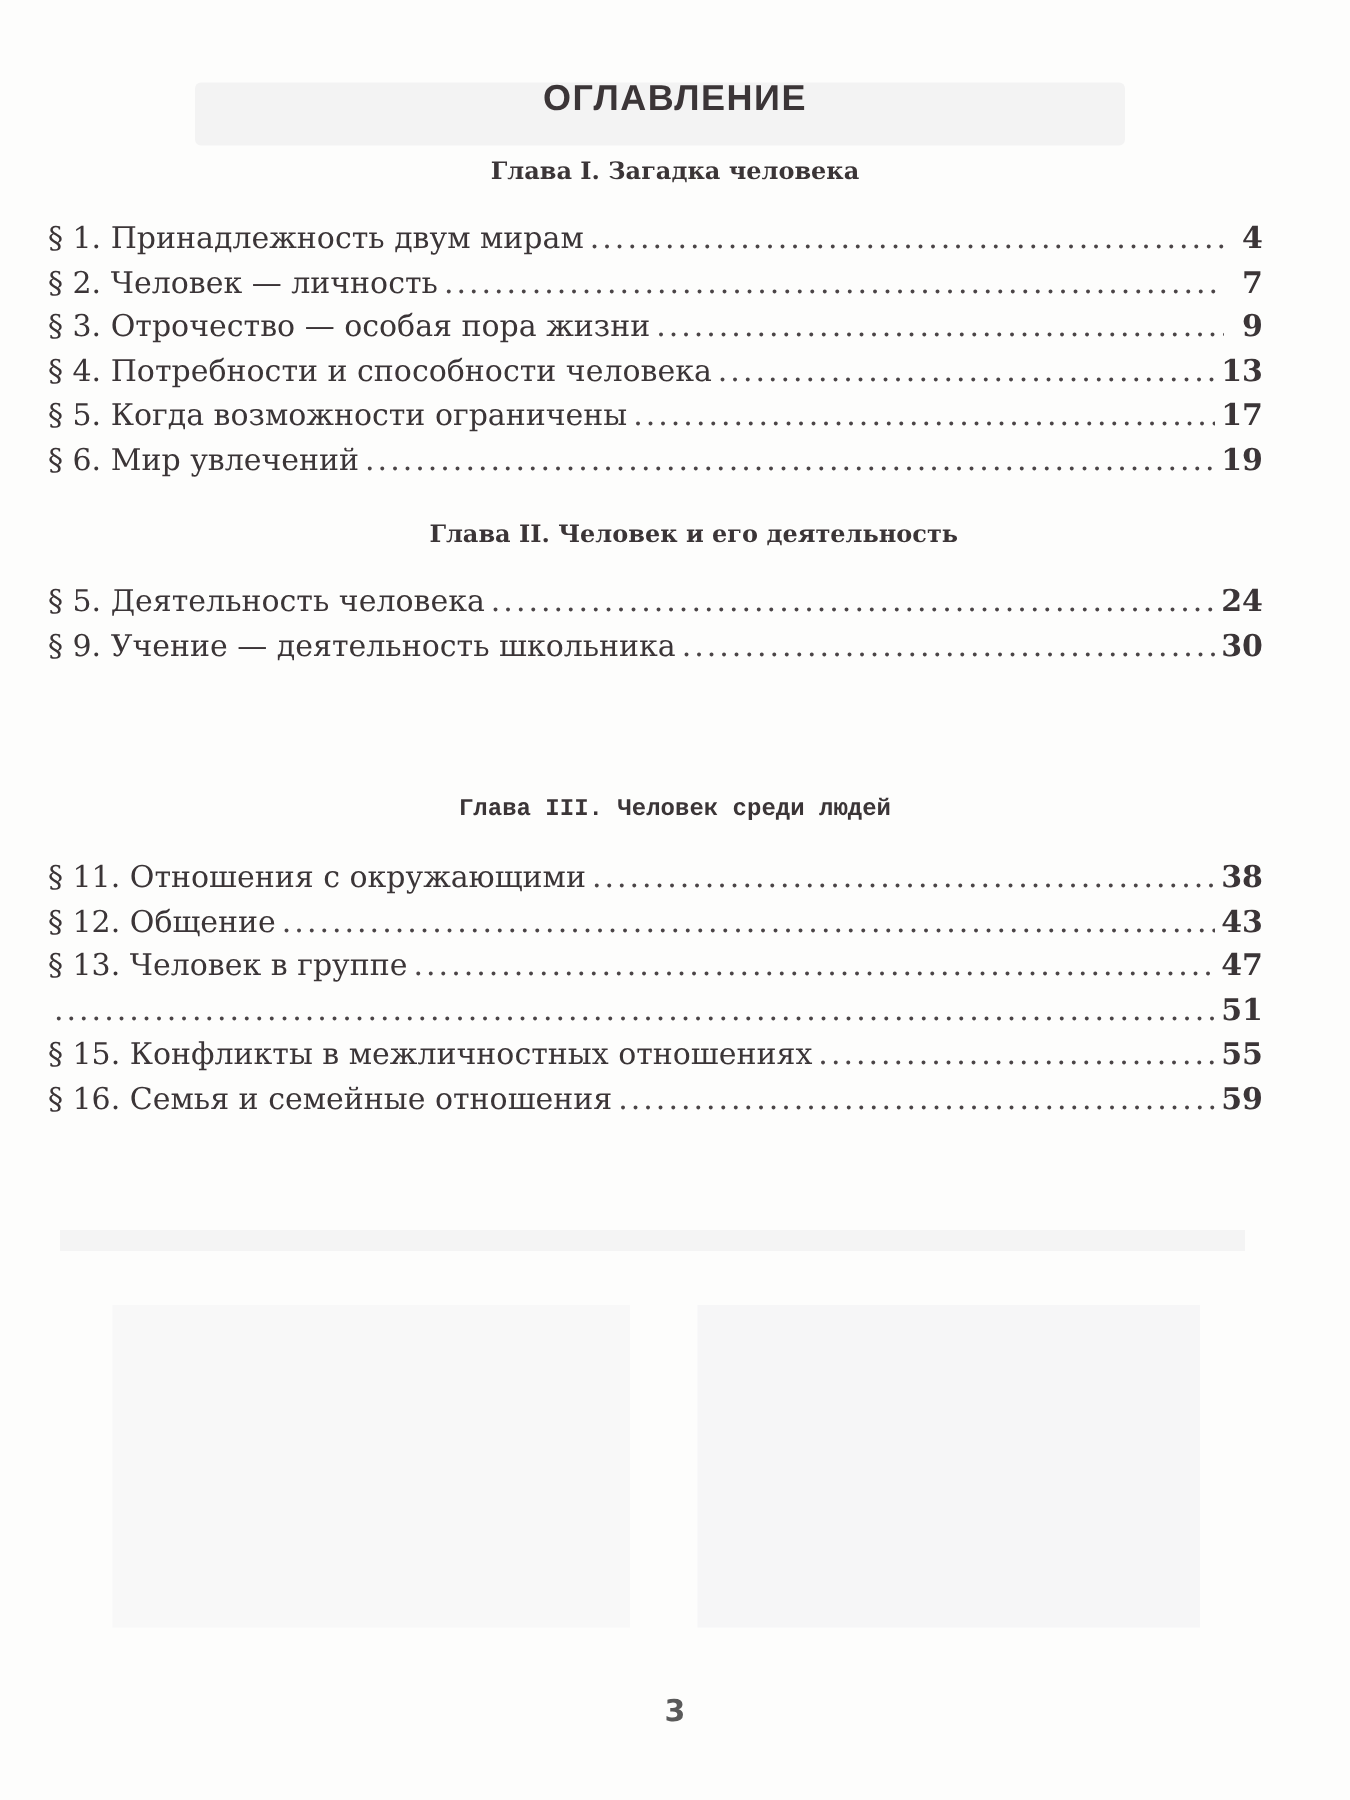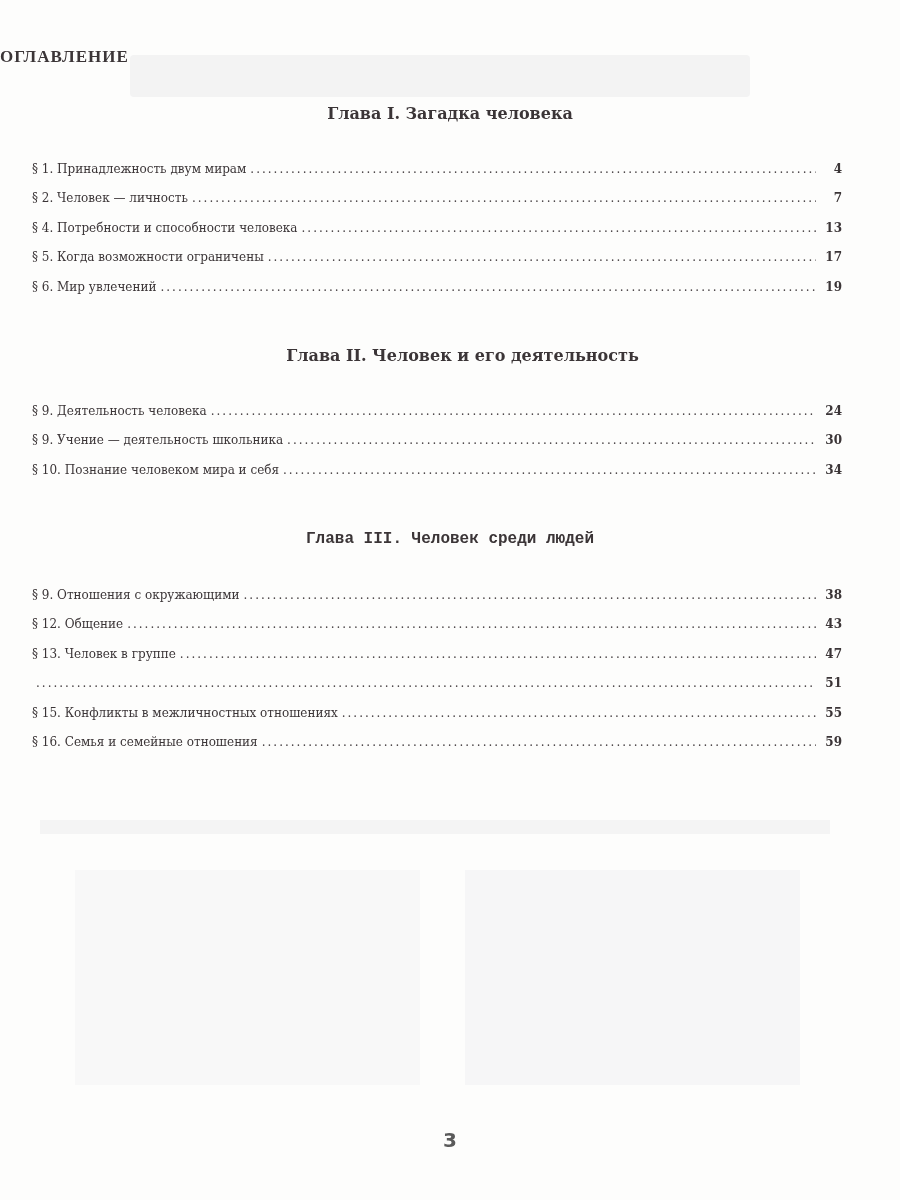--- a/index.html
+++ b/index.html
@@ -41,9 +41,10 @@
       position: absolute;
       left: 0; right: 0;
       top: 36px;
-      font-family: Liberation Serif, serif;
+      text-align: center;
+      font-family: Liberation Sans, sans-serif;
       font-weight: bold;
-      font-size: 17px;
+      font-size: 24px;
       letter-spacing: 1px;
       color: #3b3537;
     }

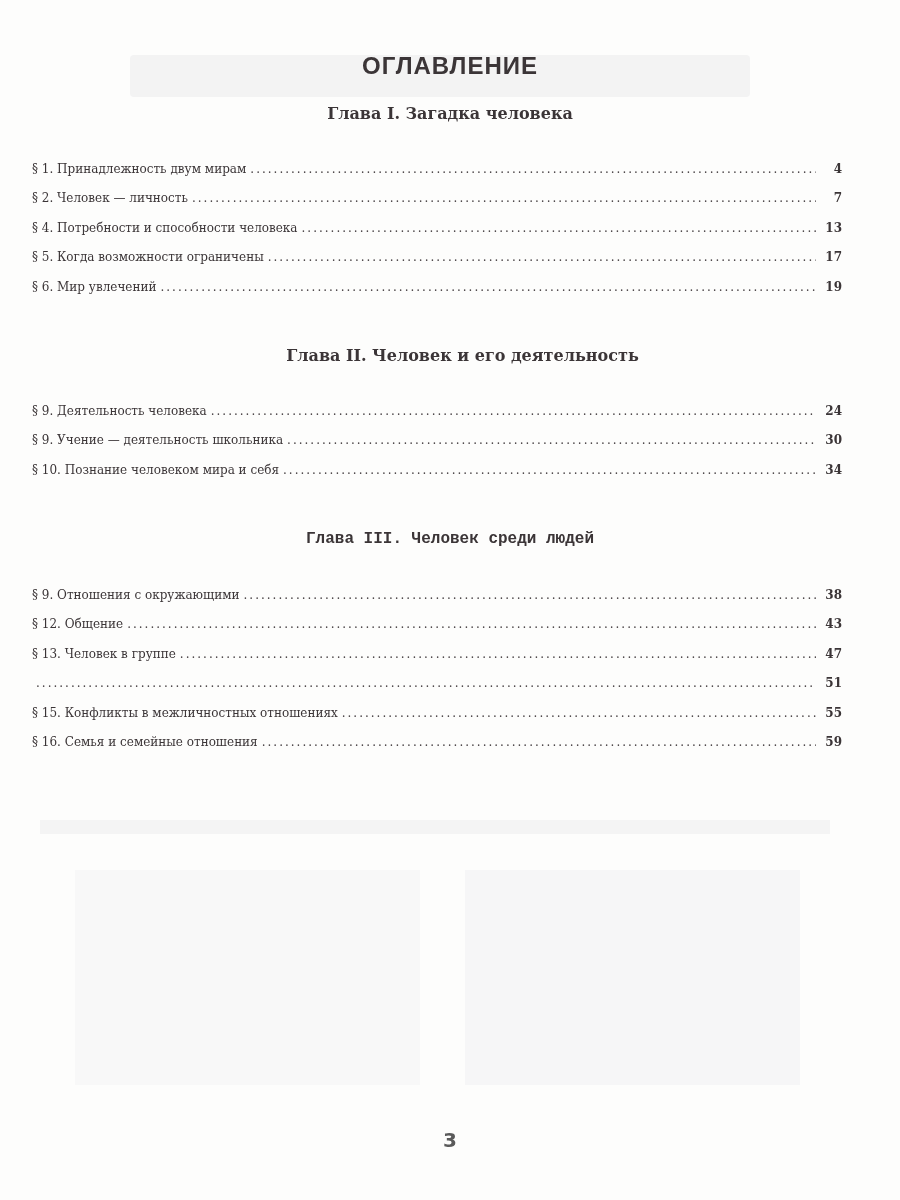--- a/index.html
+++ b/index.html
@@ -64,10 +64,10 @@
     }
     .toc-row {
       display: flex;
-      align-items: flex-end;
+      align-items: flex-start;
       height: 29.5px;
       font-family: "DejaVu Serif", serif;
-      font-size: 12px;
+      font-size: 20px;
       color: #3b3537;
       white-space: nowrap;
     }

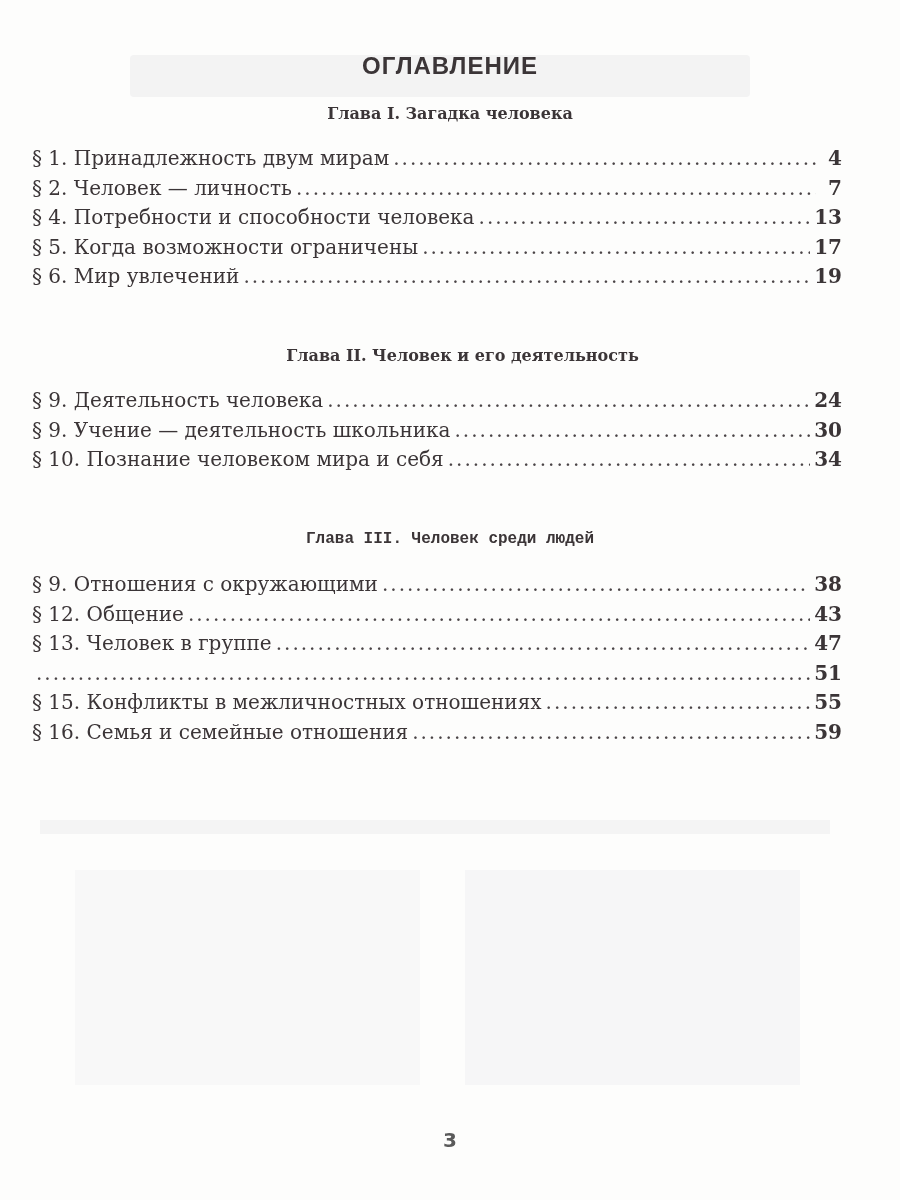--- a/index.html
+++ b/index.html
@@ -124,6 +124,11 @@
     <span class="toc-page">7</span>
   </div>
   <div class="toc-row">
+    <span class="toc-label">§ 3. Отрочество — особая пора жизни</span>
+    <span class="toc-dots"></span>
+    <span class="toc-page">9</span>
+  </div>
+  <div class="toc-row">
     <span class="toc-label">§ 4. Потребности и способности человека</span>
     <span class="toc-dots"></span>
     <span class="toc-page">13</span>

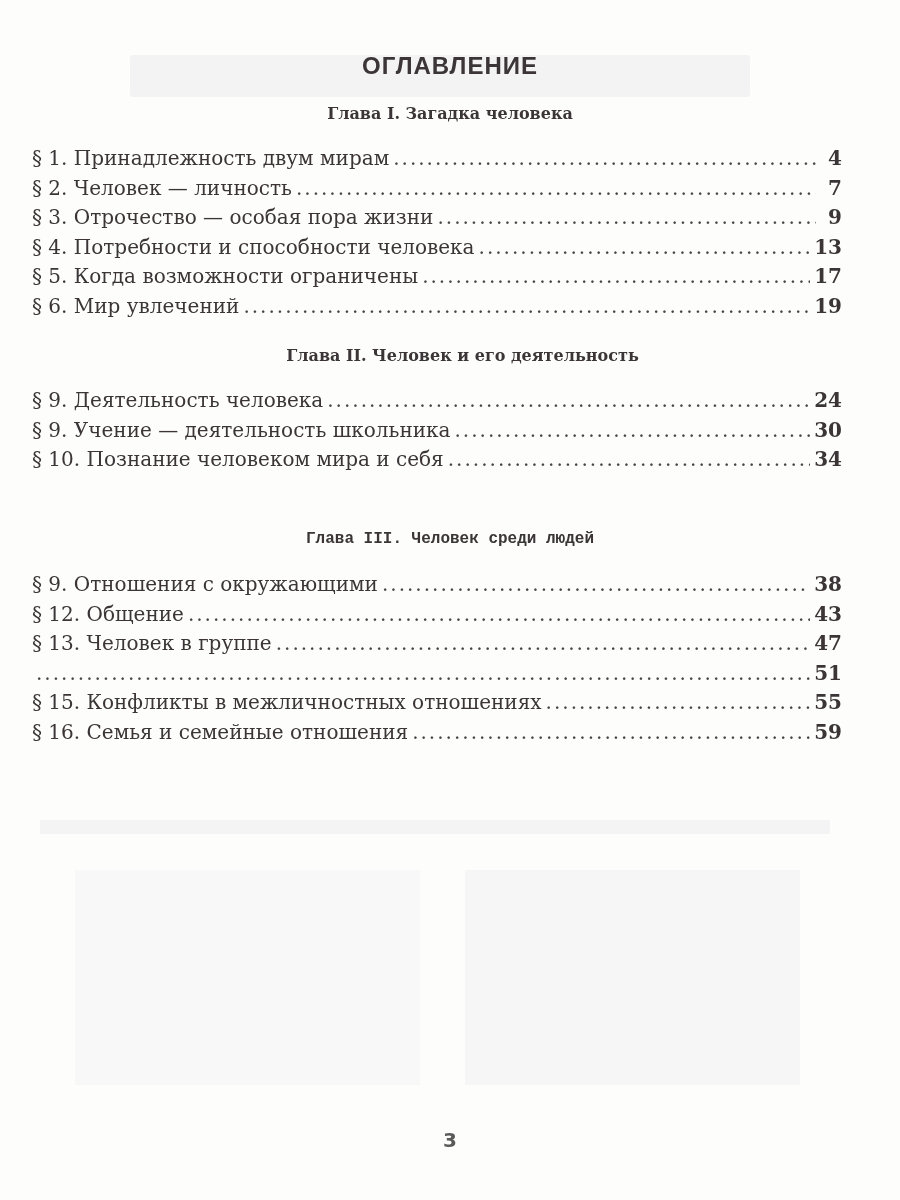--- a/index.html
+++ b/index.html
@@ -148,7 +148,7 @@
 <div class="chapter-heading" style="top:346px;margin-left:25px;">Глава II. Человек и его деятельность</div>
 <div class="toc-list" style="top:388px;">
   <div class="toc-row">
-    <span class="toc-label">§ 9. Деятельность человека</span>
+    <span class="toc-label">§ 5. Деятельность человека</span>
     <span class="toc-dots"></span>
     <span class="toc-page">24</span>
   </div>

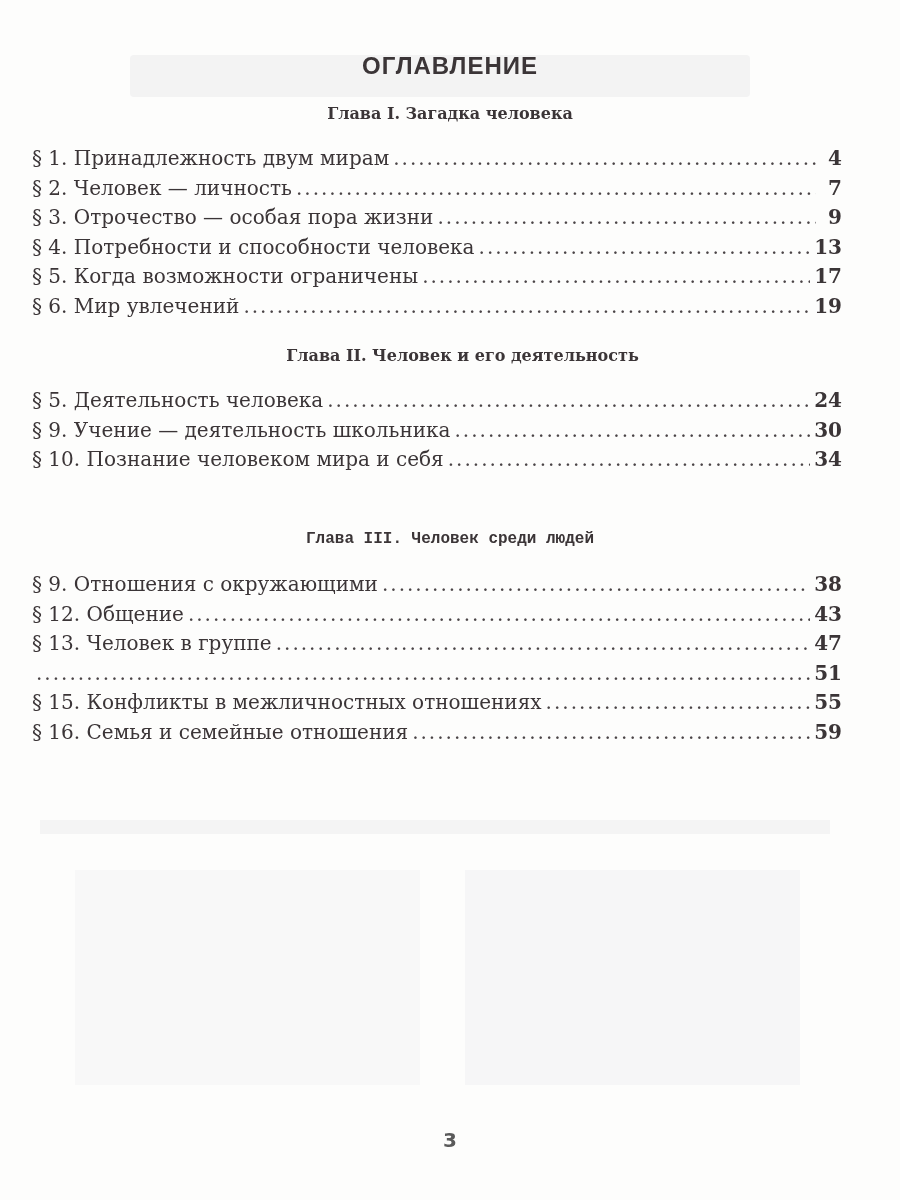--- a/index.html
+++ b/index.html
@@ -157,11 +157,6 @@
     <span class="toc-dots"></span>
     <span class="toc-page">30</span>
   </div>
-  <div class="toc-row">
-    <span class="toc-label">§ 10. Познание человеком мира и себя</span>
-    <span class="toc-dots"></span>
-    <span class="toc-page">34</span>
-  </div>
 </div>
 
 <div class="chapter-heading" style="top:530px;font-family:Liberation Mono, monospace;">Глава III. Человек среди людей</div>

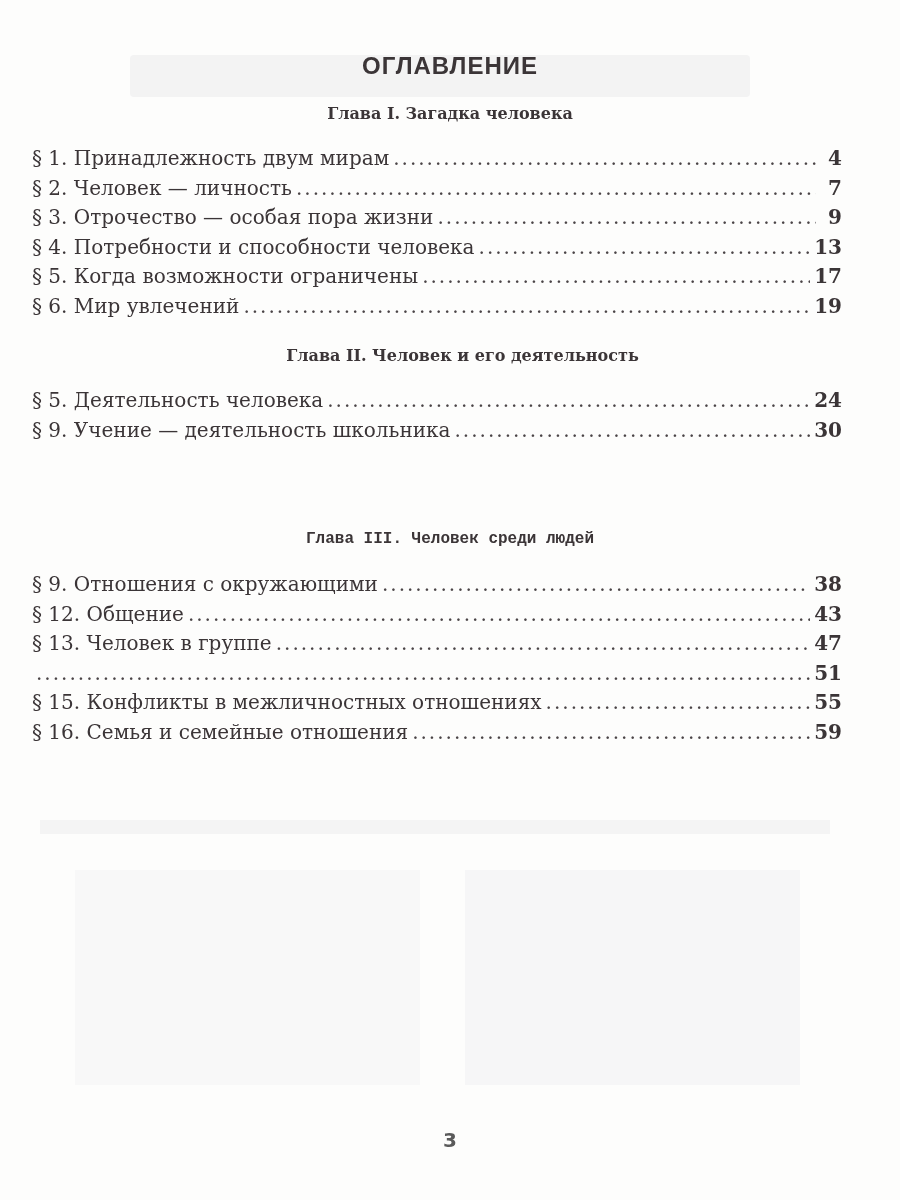--- a/index.html
+++ b/index.html
@@ -162,7 +162,7 @@
 <div class="chapter-heading" style="top:530px;font-family:Liberation Mono, monospace;">Глава III. Человек среди людей</div>
 <div class="toc-list" style="top:572px;">
   <div class="toc-row">
-    <span class="toc-label">§ 9. Отношения с окружающими</span>
+    <span class="toc-label">§ 11. Отношения с окружающими</span>
     <span class="toc-dots"></span>
     <span class="toc-page">38</span>
   </div>

